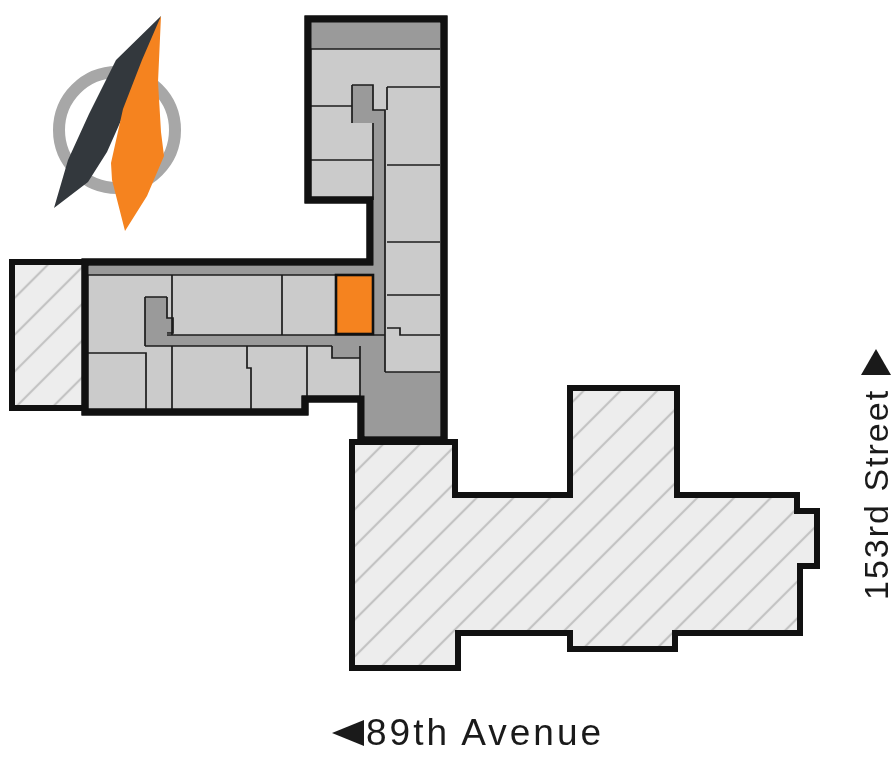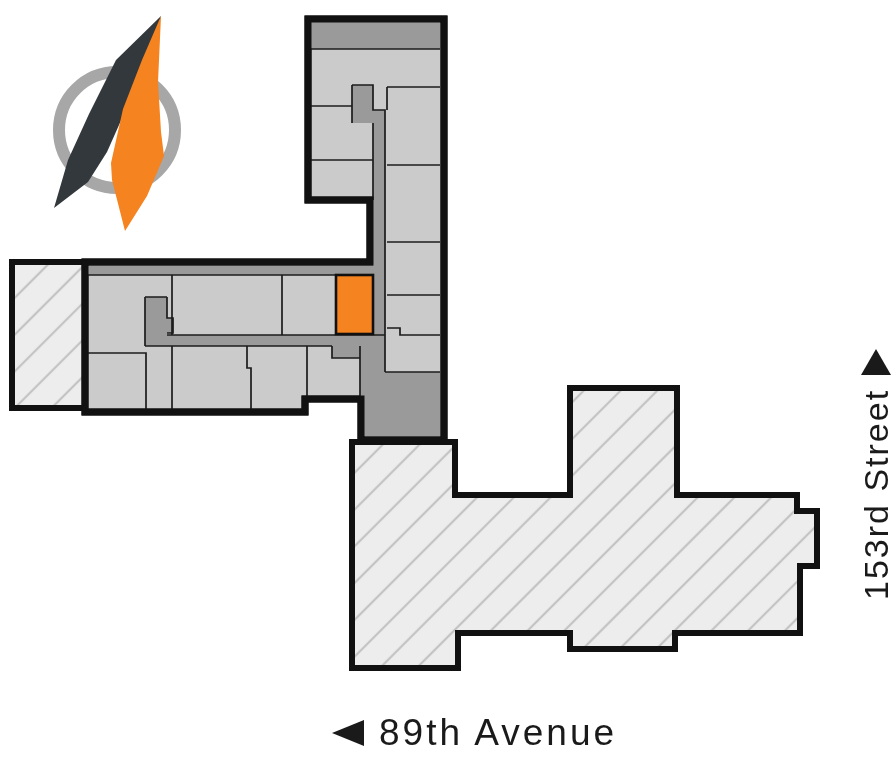--- a/index.html
+++ b/index.html
@@ -22,7 +22,7 @@
     color:var(--label-text);white-space:nowrap;
   }
   .street-bottom{
-    left:332px;top:712px;gap:15px;font-size:37px;letter-spacing:3px;
+    left:332px;top:712px;gap:2px;font-size:37px;letter-spacing:3px;
   }
   .street-right{
     left:854px;top:600px;width:292px;height:44px;gap:14px;

